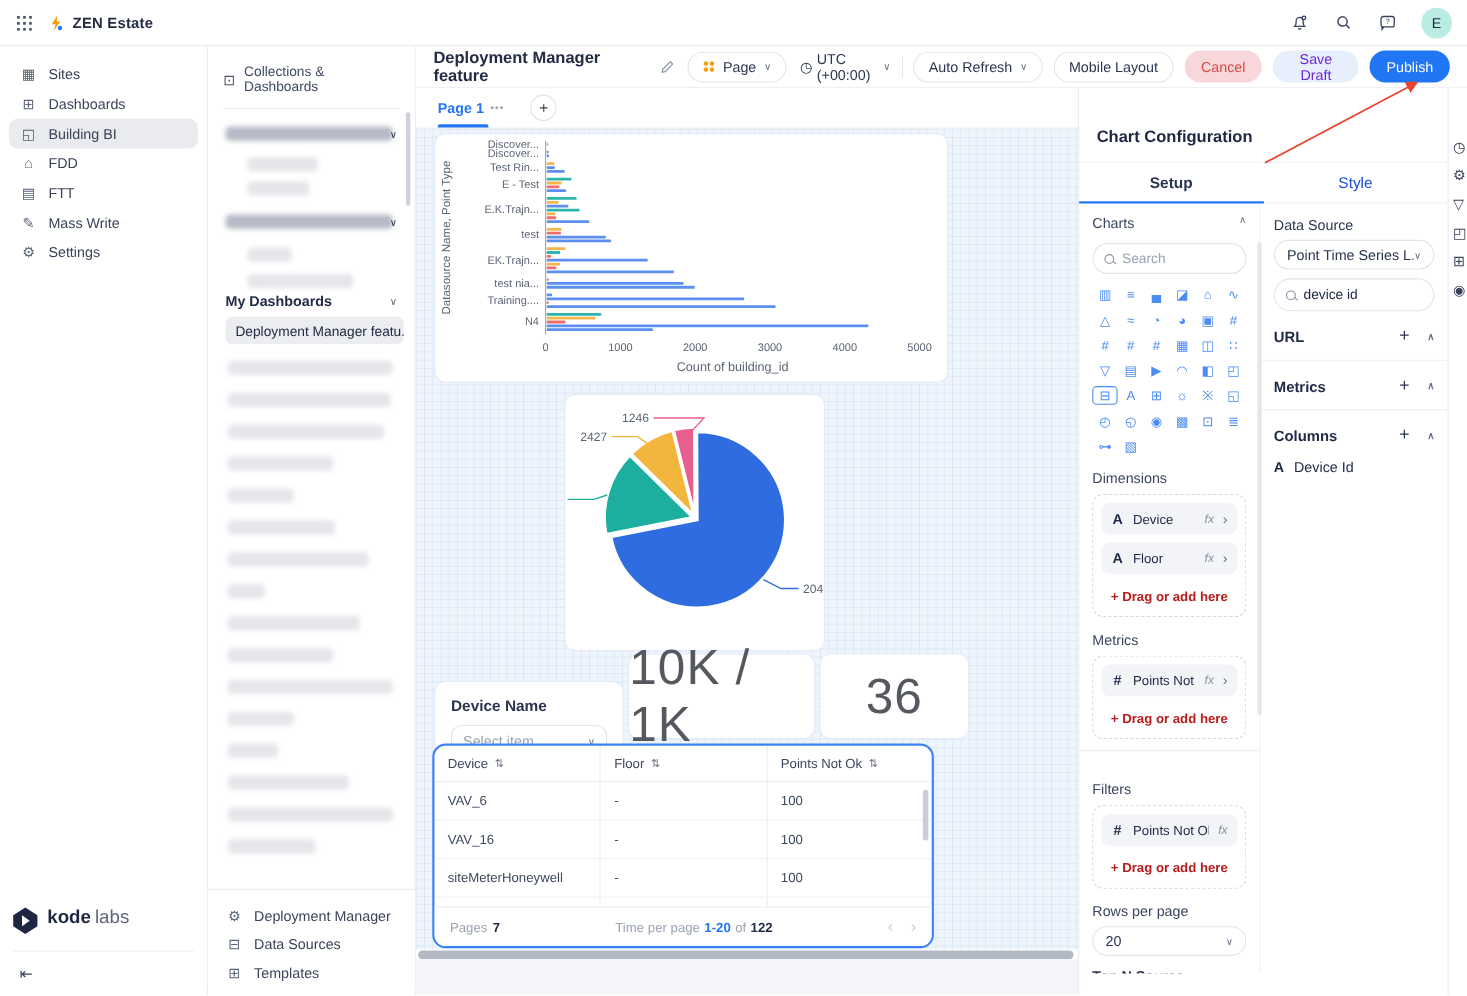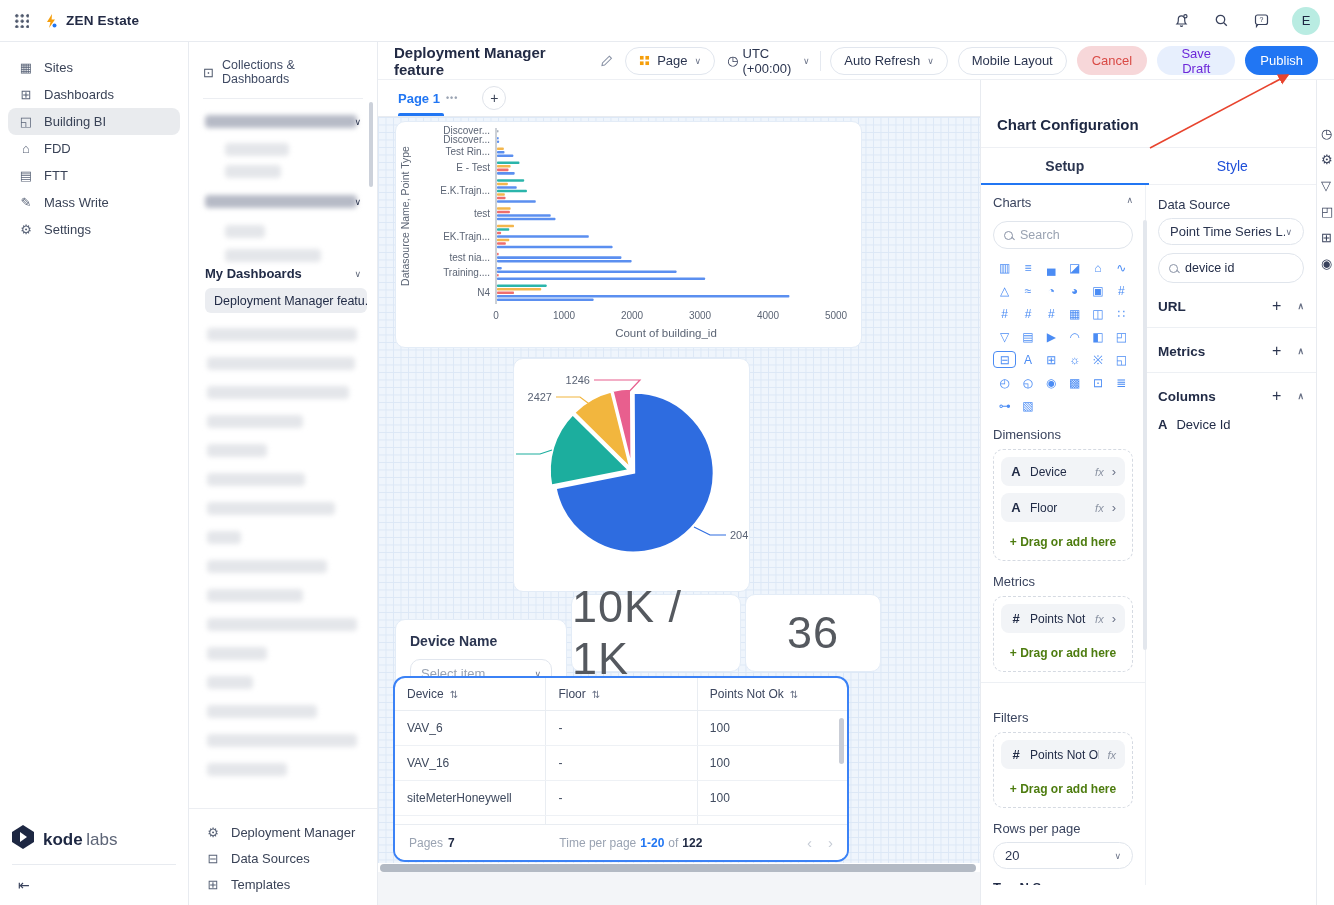--- a/index.html
+++ b/index.html
@@ -115,7 +115,7 @@
   .chip .lb{font-size:12px;color:#222c47;flex:1;white-space:nowrap;overflow:hidden}
   .chip i{font-size:11px;color:#8b93a3}
   .chip .arr{color:#6a7287;font-size:13px}
-  .drag-hint{text-align:center;color:#4d7c0f;font-size:12px;font-weight:600;padding:6px 0 4px}
+  .drag-hint{text-align:center;color:#b91c1c;font-size:12px;font-weight:600;padding:6px 0 4px}
   .col-div{border-top:1px solid #edf0f4;margin:10px -12px 0}
   .select{margin-top:6px;height:27px;border:1px solid #e0e5ec;border-radius:14px;display:flex;align-items:center;justify-content:space-between;padding:0 11px;font-size:13px;color:#2b3550;cursor:pointer;background:#fff}
   .topn{margin-top:11px;display:flex;align-items:center;justify-content:space-between;font-weight:700;color:#222c47;font-size:13px}

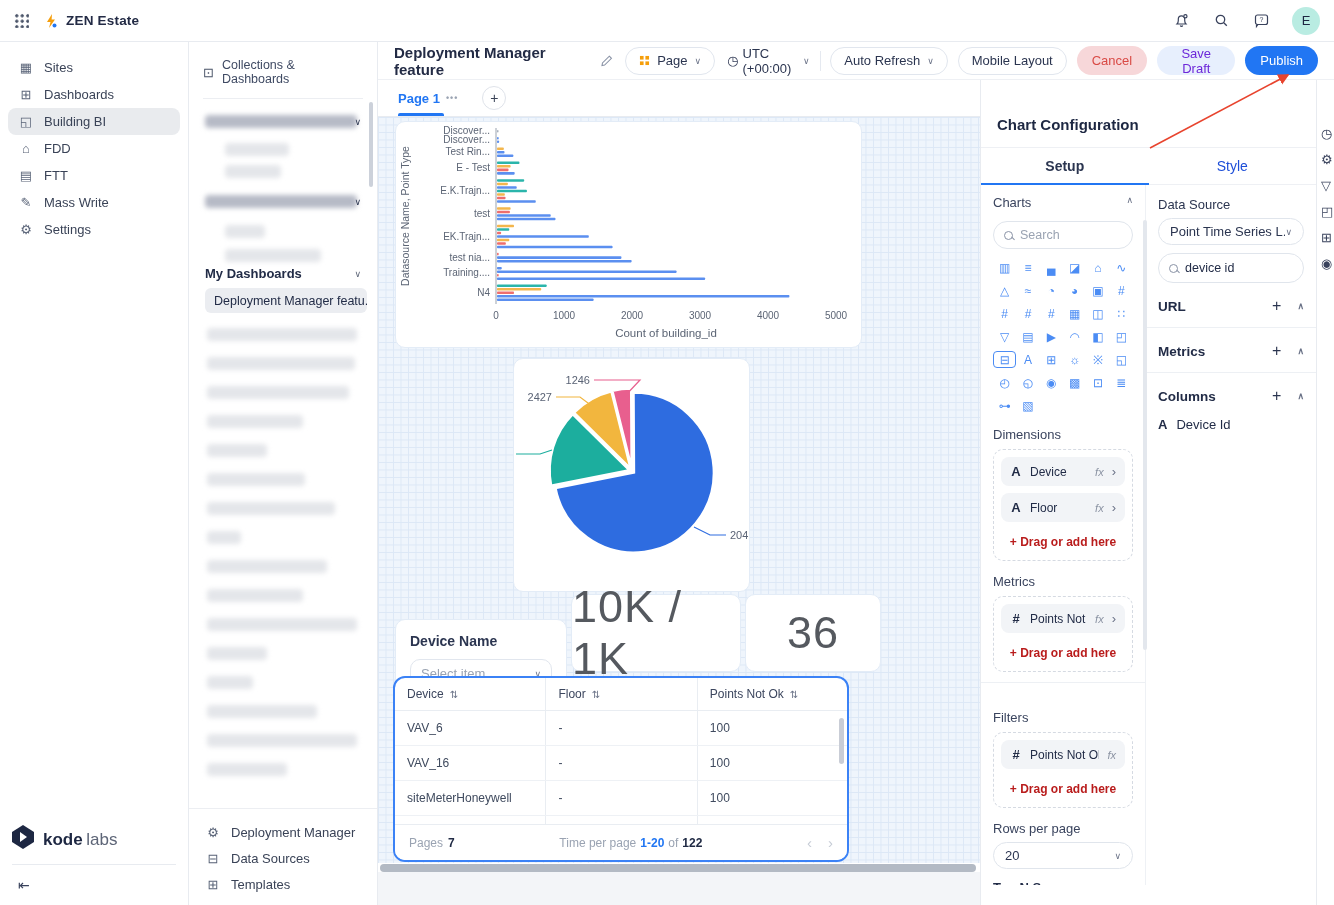--- a/index.html
+++ b/index.html
@@ -20,7 +20,7 @@
   .nav-item .glyph{width:16px;text-align:center;color:#5a6478;font-size:13px}
   .nav-item.active{background:#e9ebee}
   .side-bottom{position:absolute;left:0;bottom:0;width:100%;padding:0 10px 12px}
-  .kode{display:flex;align-items:flex-end;gap:7px;margin-bottom:14px}
+  .kode{display:flex;align-items:flex-start;gap:7px;margin-bottom:14px}
   .kode-mark{width:26px;height:26px}
   .kode-txt b{font-size:17px;color:#1d2742}
   .kode-txt span{font-size:17px;color:#5d6577;font-weight:300}

